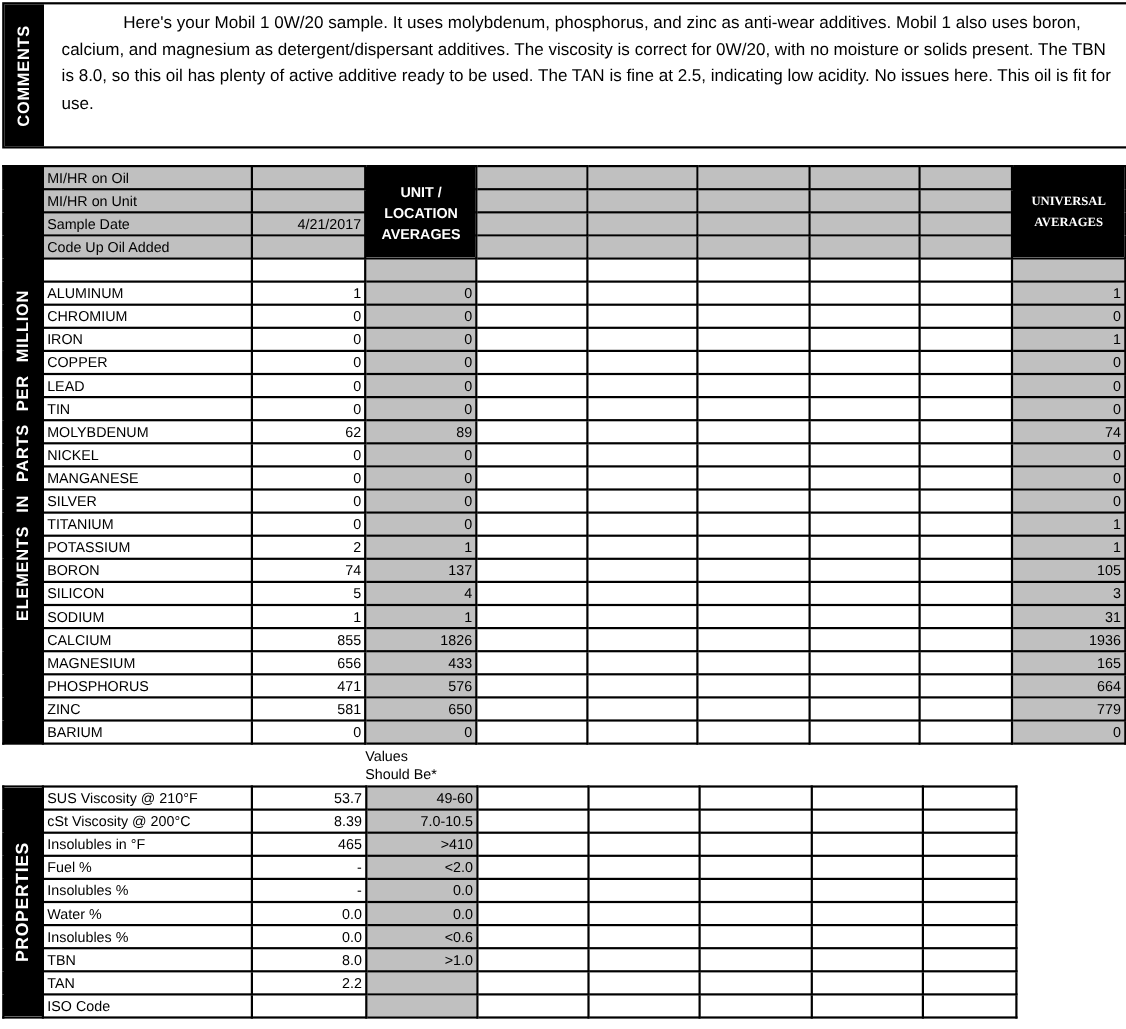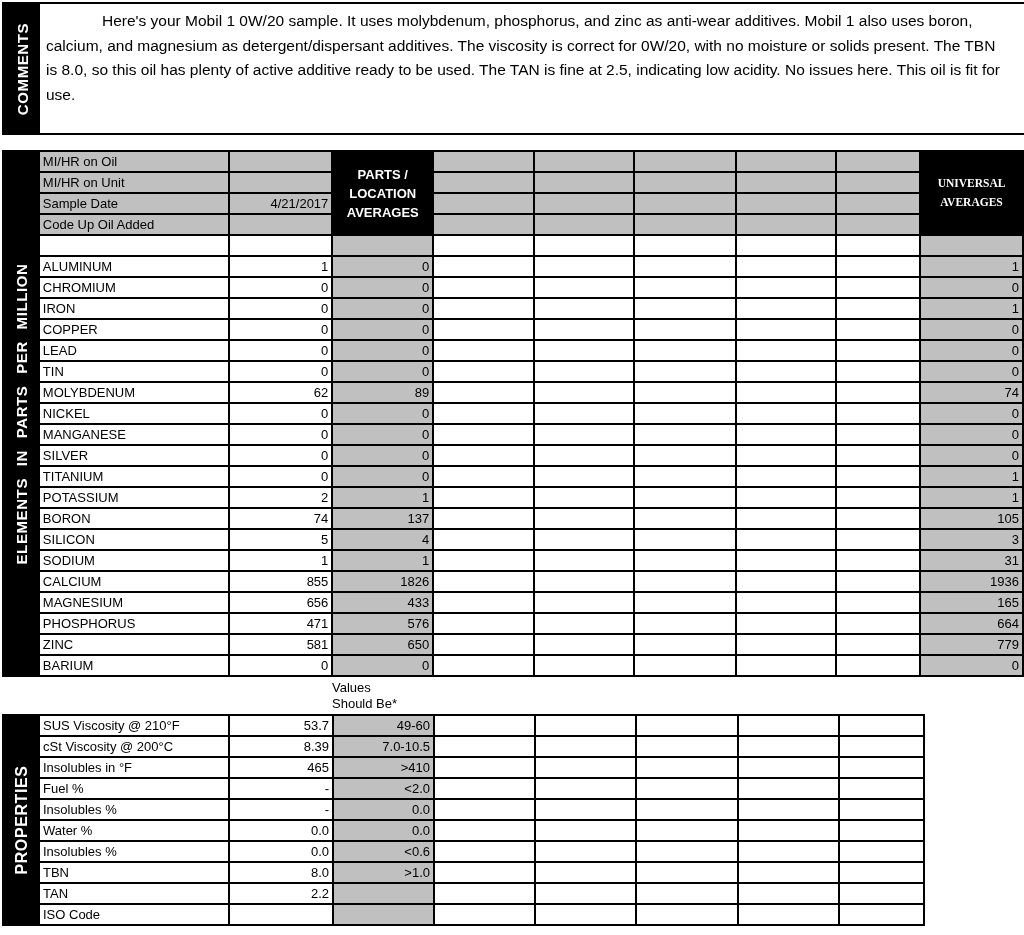--- a/index.html
+++ b/index.html
@@ -40,7 +40,7 @@
   .vlabel.props { font-size: 16px; }
   .comments-body {
     flex: 1;
-    padding: 5px 14px 0 6px;
+    padding: 5px 14px 0 16px;
     font-size: 15.5px;
     line-height: 24.5px;
   }

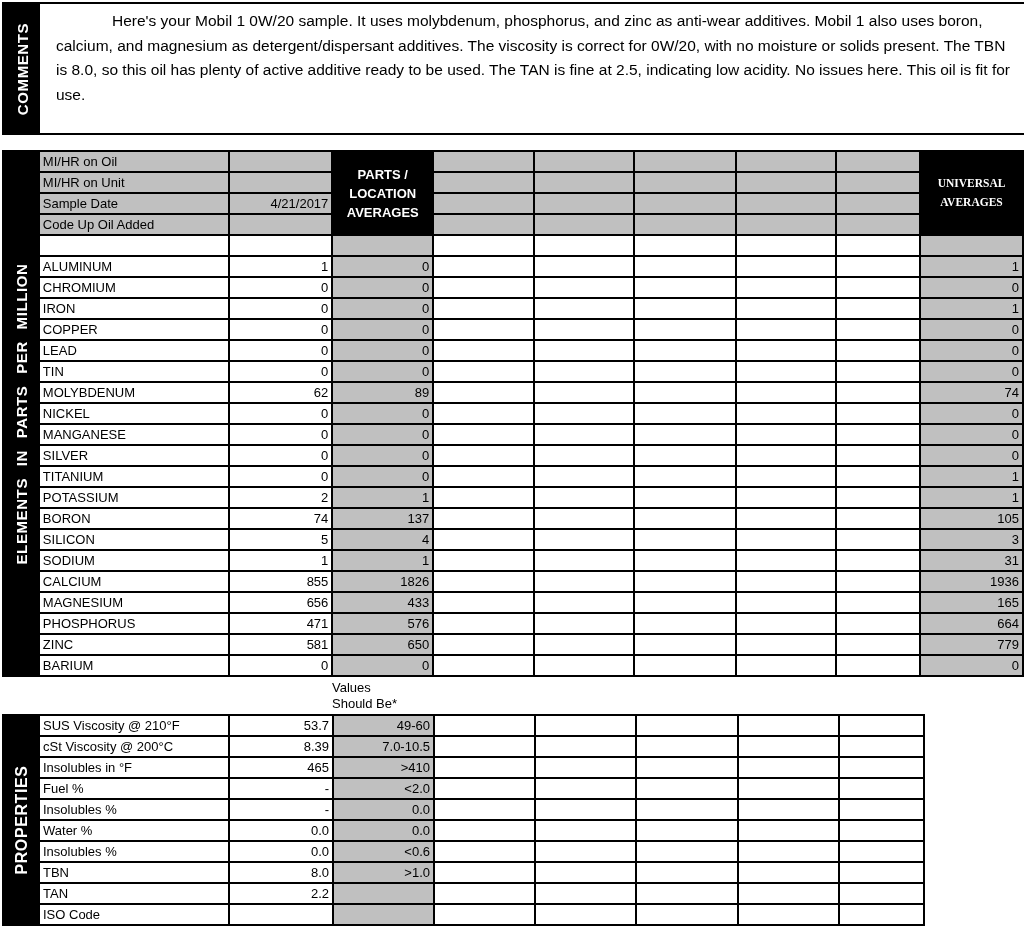--- a/index.html
+++ b/index.html
@@ -122,7 +122,7 @@
           <td class="gray">MI/HR on Oil</td>
           <td class="gray num"></td>
           <td class="blackhead" rowspan="4">
-            <div>PARTS /</div>
+            <div>UNIT /</div>
             <div>LOCATION</div>
             <div>AVERAGES</div>
           </td>

